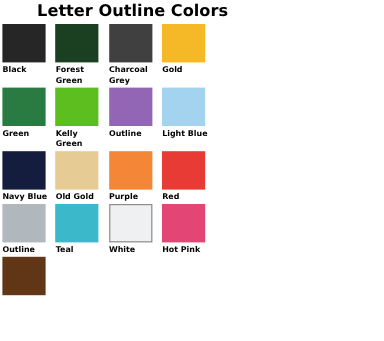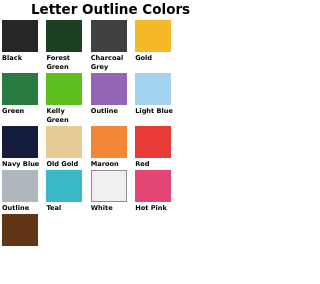--- a/index.html
+++ b/index.html
@@ -119,7 +119,7 @@
       </div>
       <div class="cell">
         <div class="swatch" style="background-color: rgb(244, 134, 55);"></div>
-        <div class="label">Maroon</div>
+        <div class="label">Purple</div>
       </div>
       <div class="cell">
         <div class="swatch" style="background-color: rgb(232, 59, 54);"></div>

